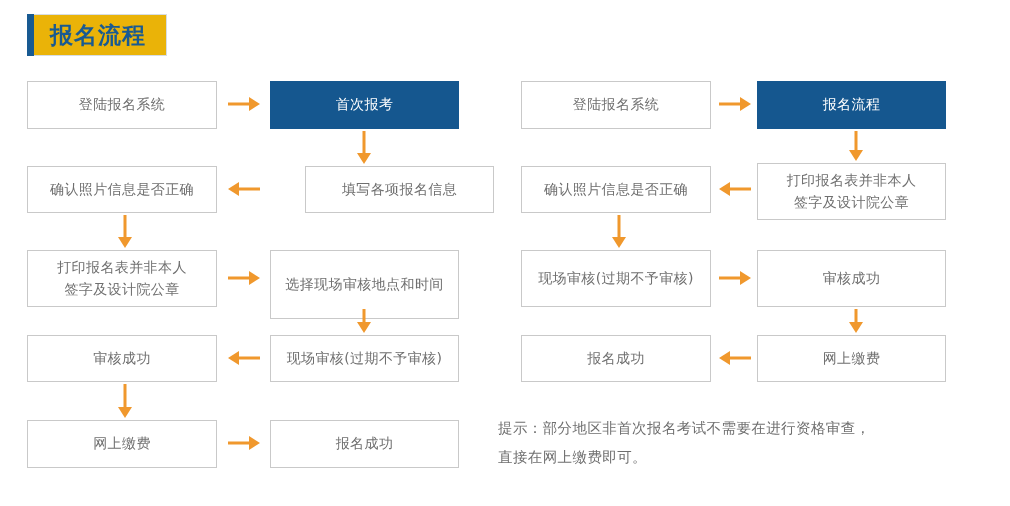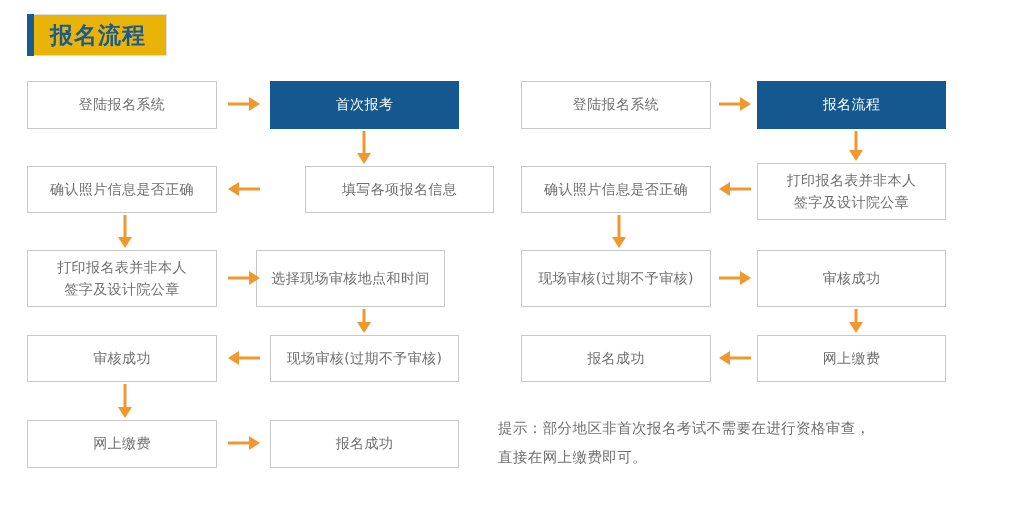--- a/index.html
+++ b/index.html
@@ -122,7 +122,7 @@
         <span class="lbl">打印报名表并非本人
 签字及设计院公章</span>
       </div>
-      <div class="box" style="left: 256px; top: 250px; width: 189px; height: 57px;">
+      <div class="box" style="left: 270px; top: 250px; width: 189px; height: 69px;">
         <span class="lbl">选择现场审核地点和时间</span>
       </div>
       <div class="box" style="left: 27px; top: 335px; width: 190px; height: 47px;">

